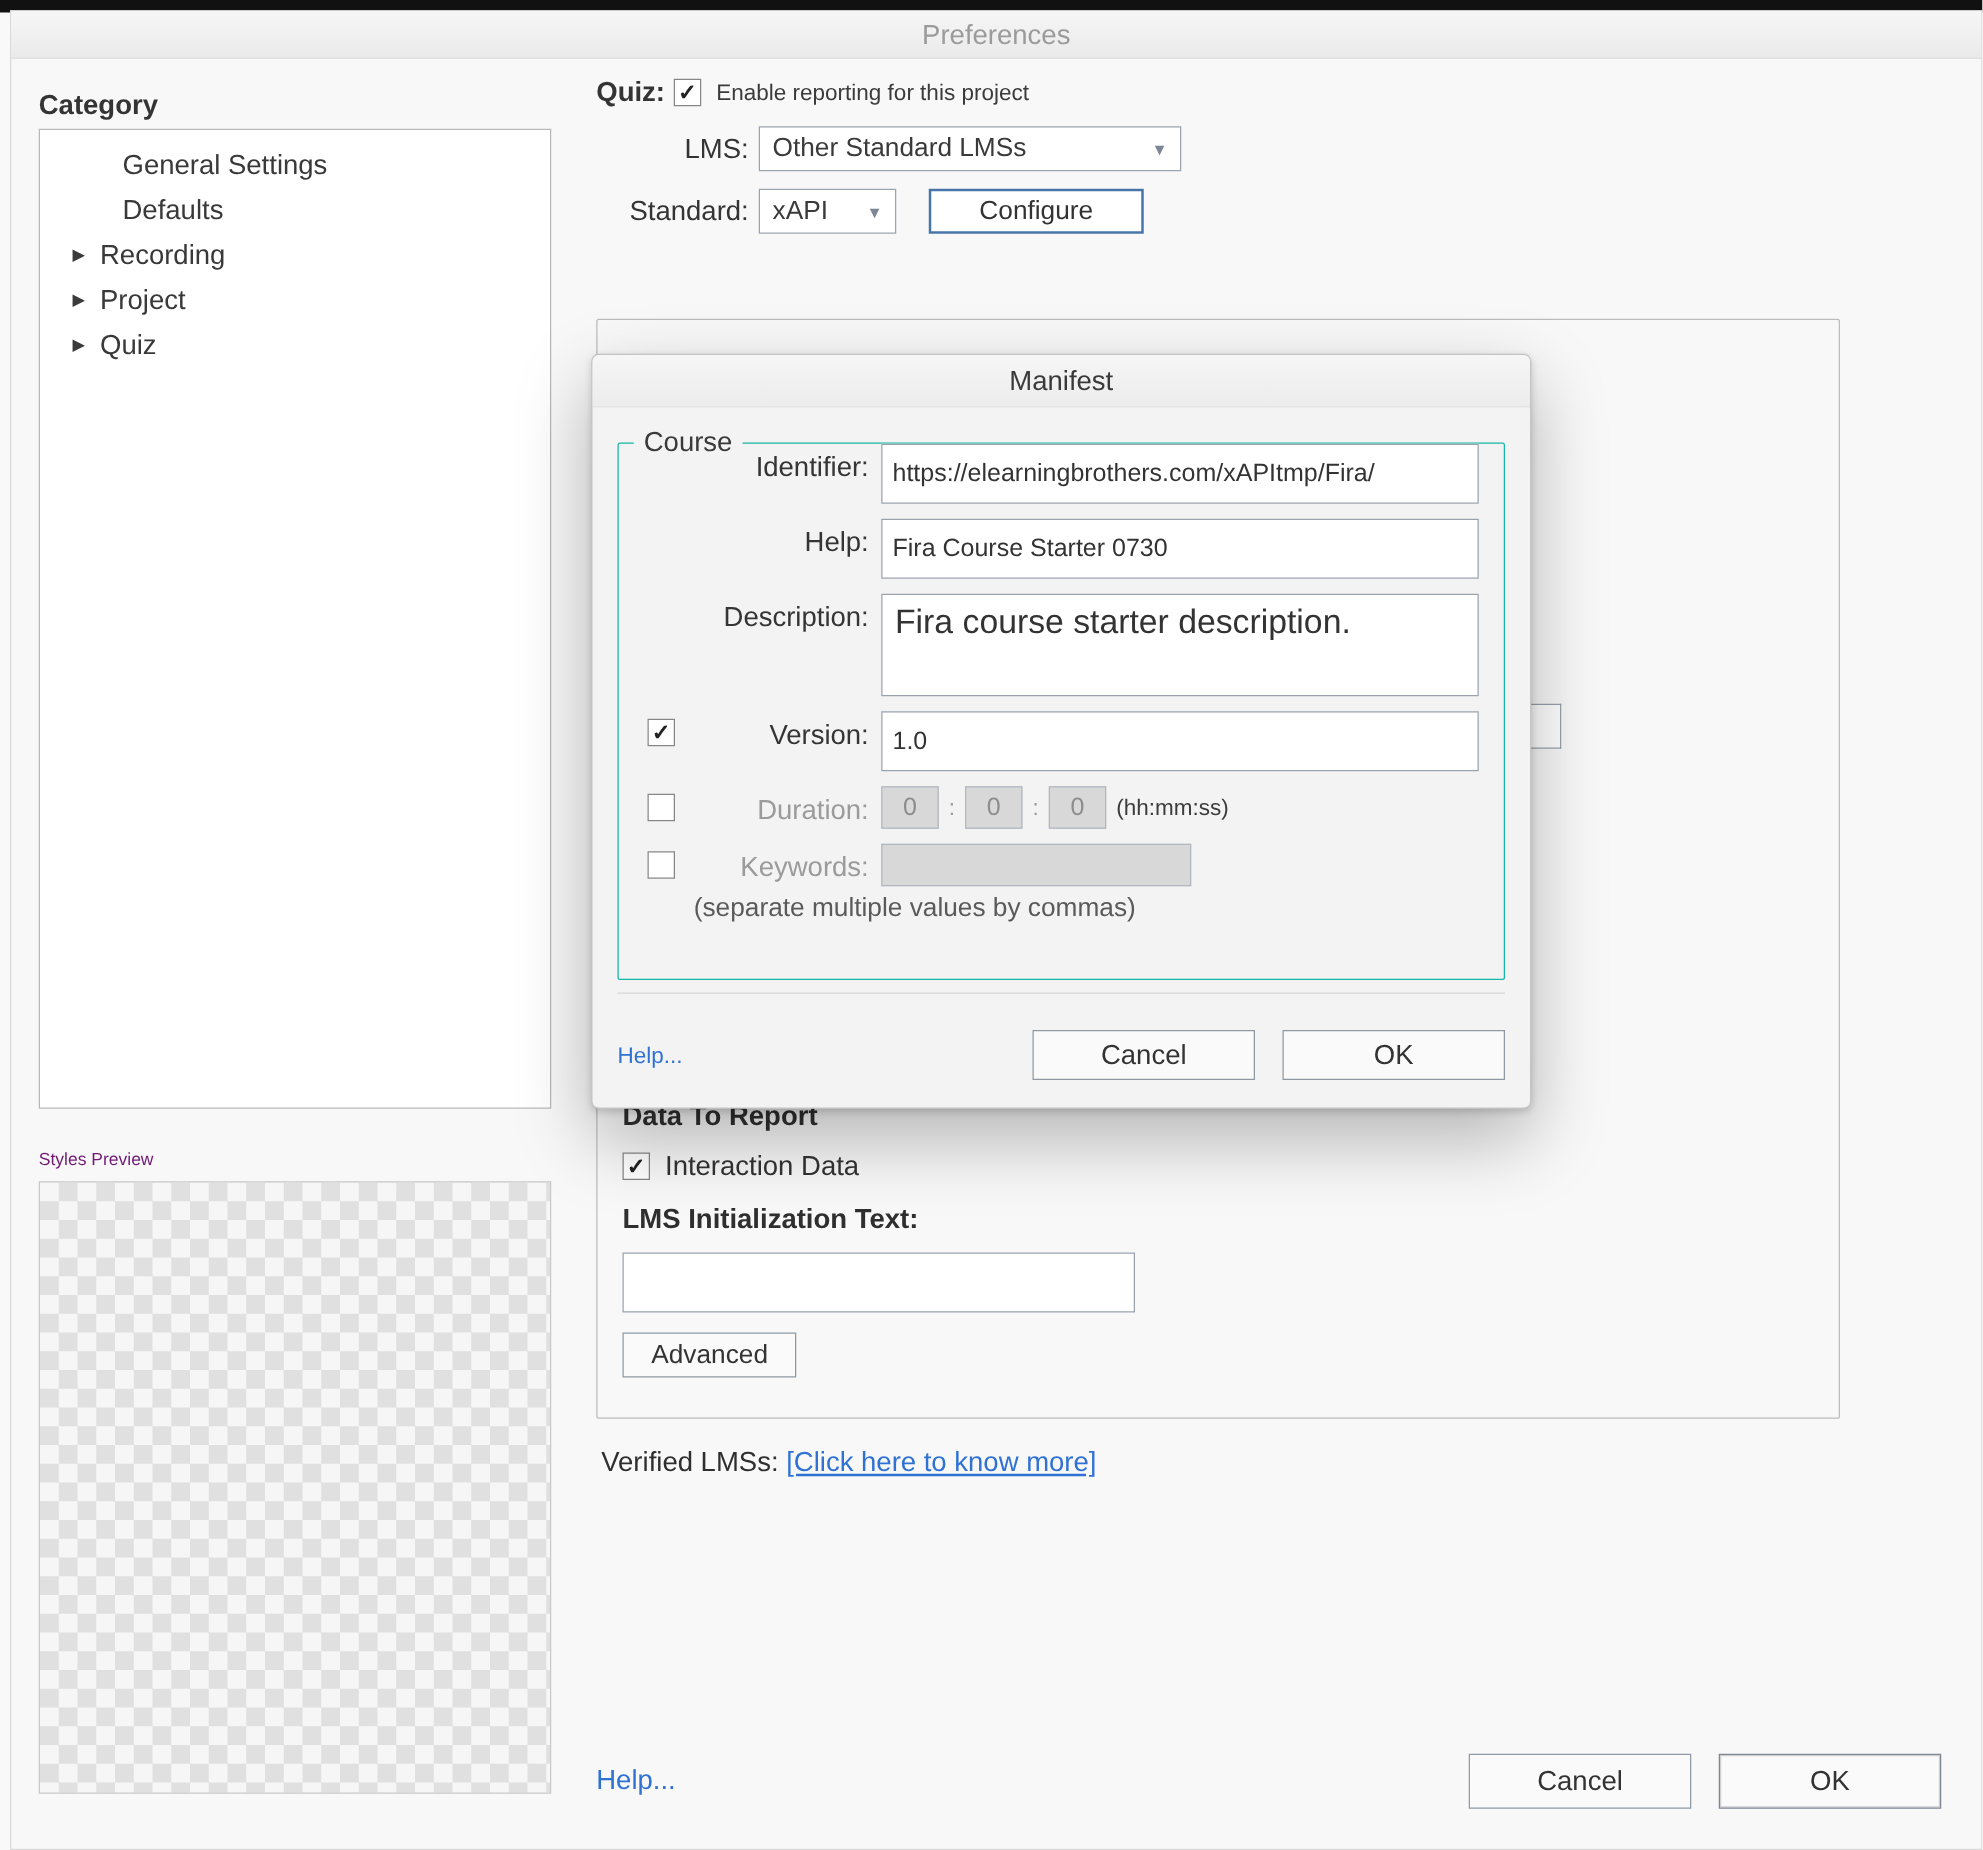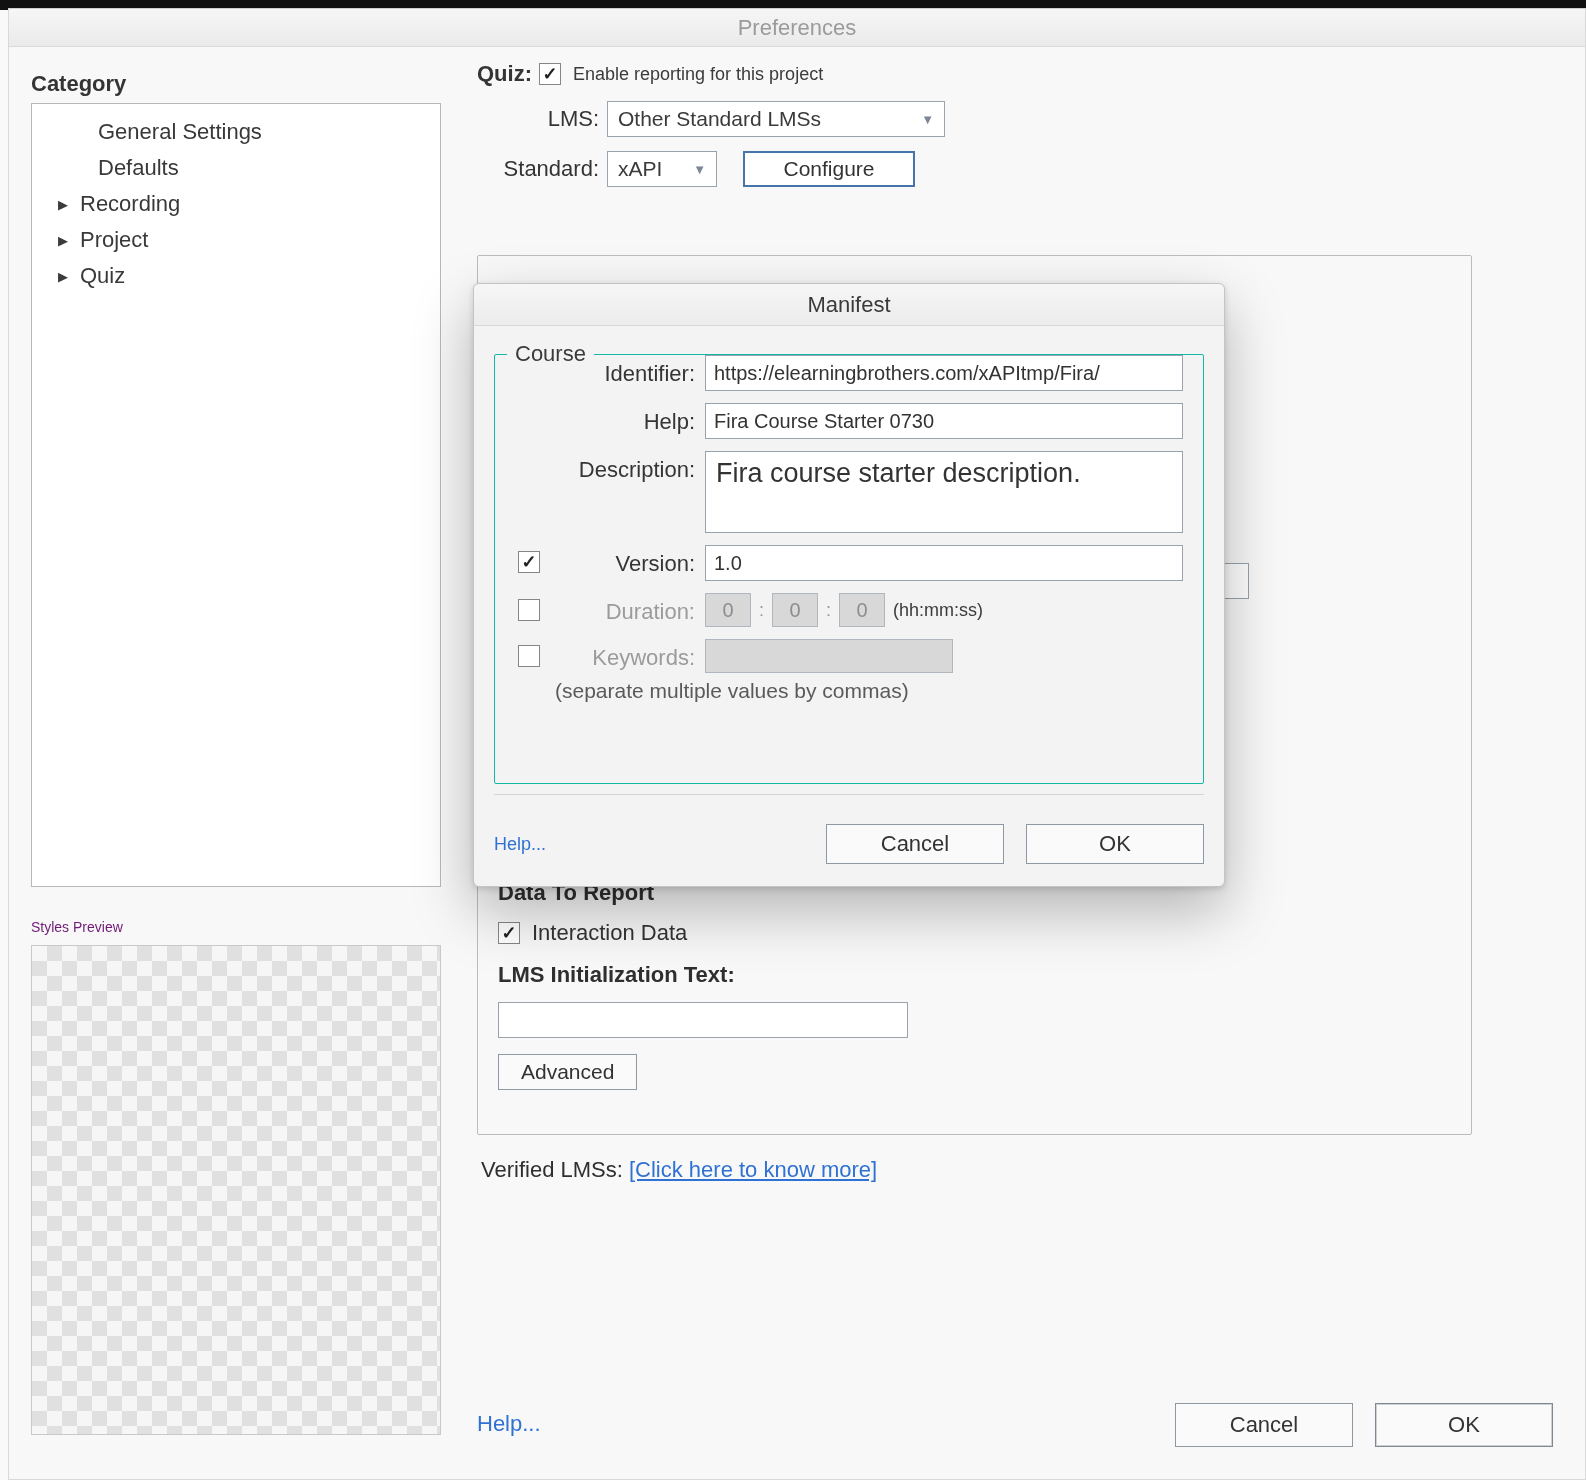--- a/index.html
+++ b/index.html
@@ -71,7 +71,7 @@
   .lower-block { position:absolute; left:20px; top:624px; right:20px; color:#333; }
   .section-title { font-weight:700; font-size:22px; color:#2f2f2f; margin-bottom:14px; }
   .plain-row { display:flex; align-items:center; margin-bottom:16px; font-size:22px; }
-  .text-input { border:1px solid #99a2ad; background:#fff; height:36px; padding:0 8px; font-size:20px; color:#333; }
+  .text-input { border:1px solid #99a2ad; background:#fff; height:48px; padding:0 8px; font-size:20px; color:#333; }
 
   
   .verified-line { position:absolute; left:472px; top:1110px; font-size:22px; color:#2f2f2f; }

